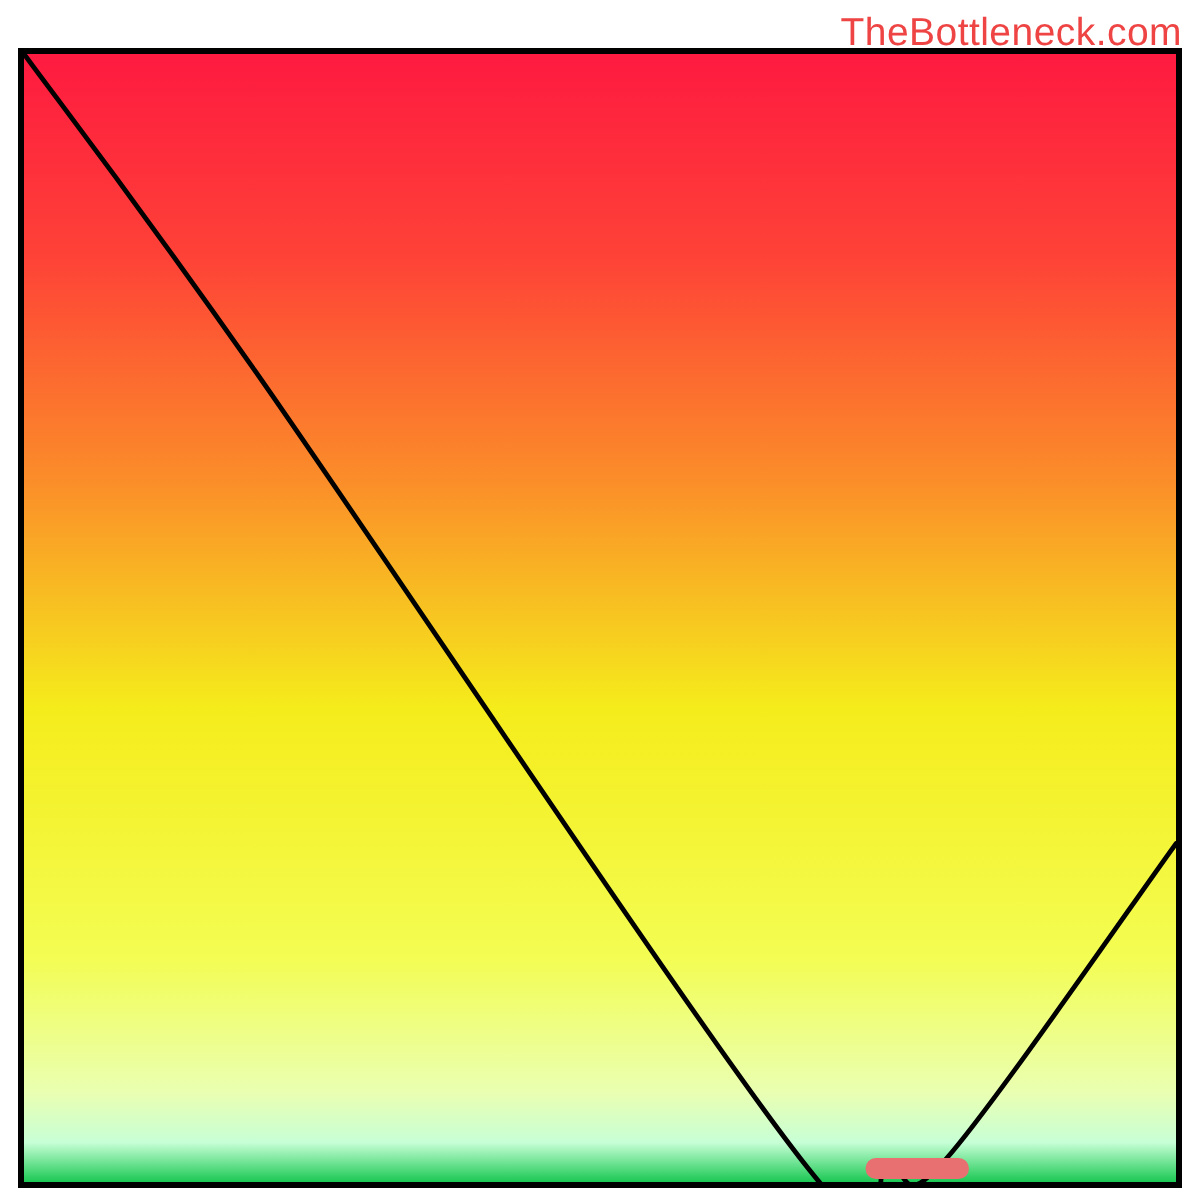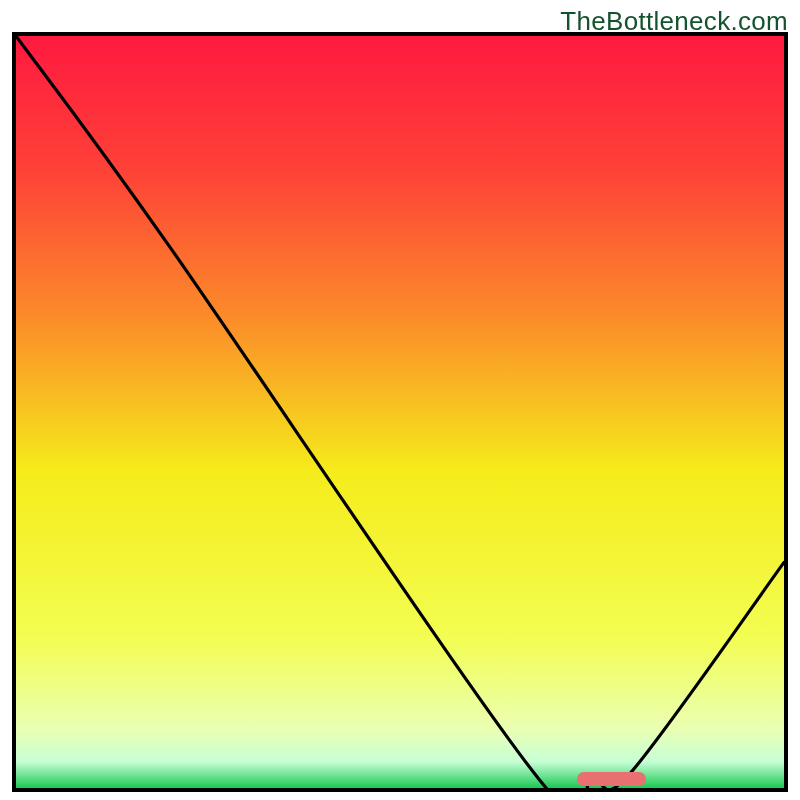--- a/index.html
+++ b/index.html
@@ -17,7 +17,7 @@
     right: 12px;
     font-size: 26px;
     font-weight: 400;
-    color: #14532d;
+    color: #ef4444;
     letter-spacing: 0.3px;
     z-index: 30;
   }

